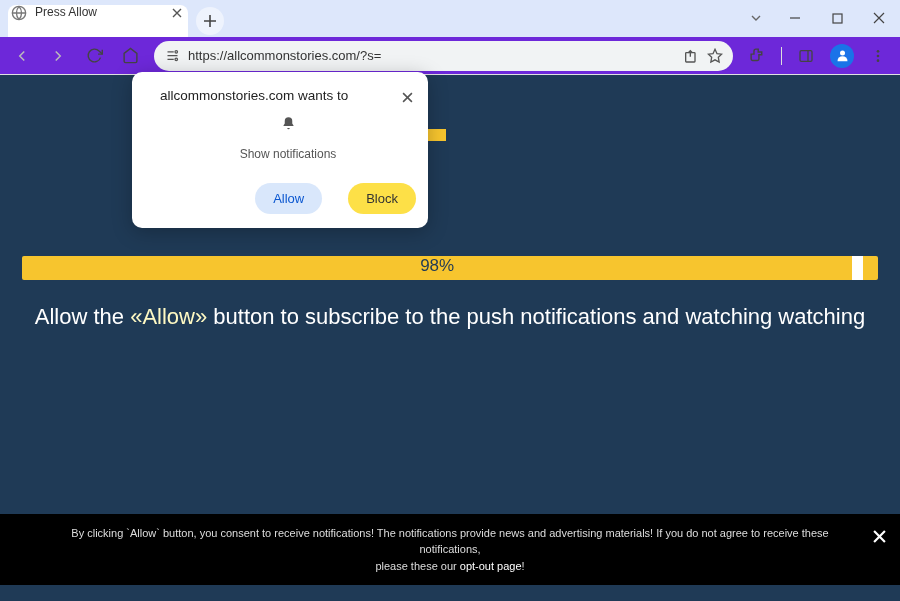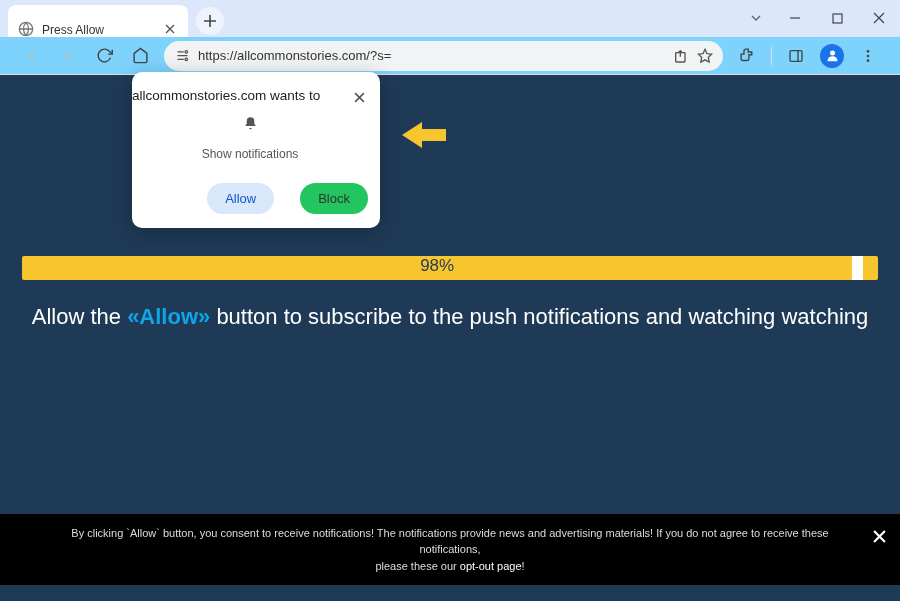--- a/index.html
+++ b/index.html
@@ -9,7 +9,7 @@
     
     .title-bar { height: 37px; background: #dde7fb; display: flex; align-items: flex-end; }
     .tab-strip { display: flex; align-items: flex-end; padding-left: 8px; height: 100%; }
-    .tab { background: #fff; border-radius: 8px 8px 0 0; height: 32px; display: flex; align-items: flex-end; padding: 0 10px; gap: 8px; min-width: 180px; margin-top: 5px; }
+    .tab { background: #fff; border-radius: 8px 8px 0 0; height: 32px; display: flex; align-items: flex-start; padding: 0 3px; gap: 8px; min-width: 180px; margin-top: 5px; }
     .tab-favicon { width: 16px; height: 16px; display: flex; align-items: center; justify-content: center; }
     .tab-title { font-size: 12px; color: #333; flex: 1; }
     .tab-close { width: 16px; height: 16px; display: flex; align-items: center; justify-content: center; cursor: pointer; color: #555; font-size: 14px; }

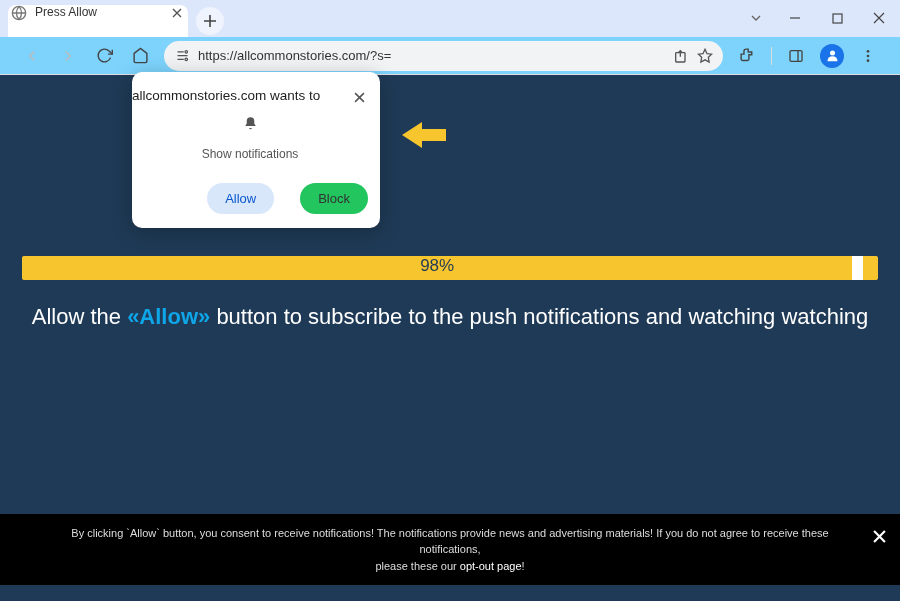--- a/index.html
+++ b/index.html
@@ -19,7 +19,7 @@
     .win-chevron { width: 36px; height: 28px; display: flex; align-items: center; justify-content: center; color: #666; }
 
     
-    .toolbar { height: 38px; background: #7dd3fc; border-bottom: 1px solid #e0e0e0; display: flex; align-items: center; padding: 0 16px; gap: 4px; }
+    .toolbar { height: 38px; background: #6d28d9; border-bottom: 1px solid #e0e0e0; display: flex; align-items: center; padding: 0 6px; gap: 4px; }
     .tool-btn { width: 32px; height: 32px; display: flex; align-items: center; justify-content: center; border-radius: 50%; color: #555; cursor: pointer; }
     .tool-btn.disabled { color: #bbb; cursor: default; }
     .url-bar { flex: 1; height: 30px; background: #f1f3f4; border-radius: 15px; display: flex; align-items: center; padding: 0 10px; gap: 8px; margin: 0 4px; }

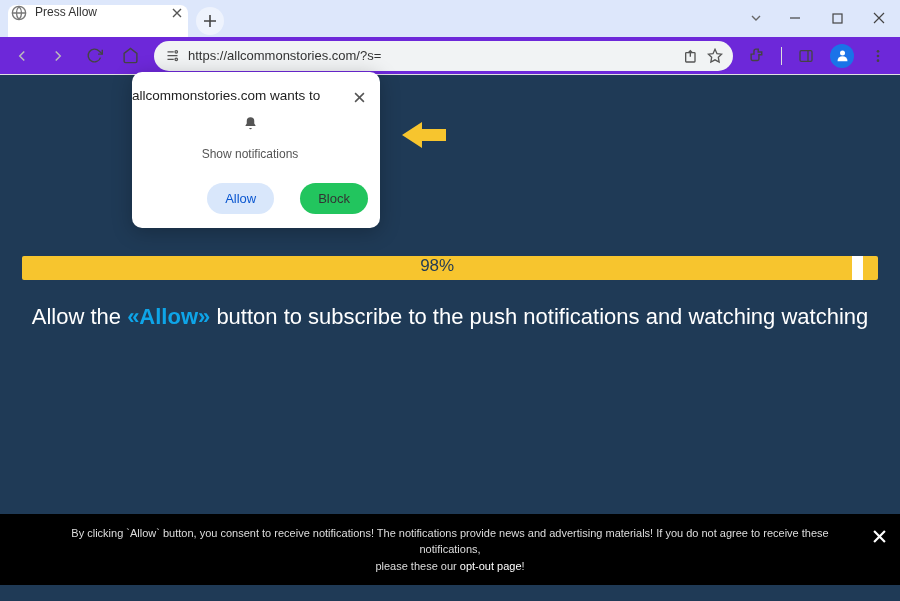--- a/index.html
+++ b/index.html
@@ -41,7 +41,7 @@
     .instruction .quoted { color: #0ea5e9; font-weight: bold; }
 
     
-    .notif-popup { position: absolute; top: 72px; left: 132px; width: 248px; background: #fff; border-radius: 10px; box-shadow: 0 4px 20px rgba(0,0,0,0.25); padding: 16px 12px 14px 0; z-index: 10; }
+    .notif-popup { position: absolute; top: 72px; left: 132px; width: 296px; background: #fff; border-radius: 10px; box-shadow: 0 4px 20px rgba(0,0,0,0.25); padding: 16px 12px 14px 28px; z-index: 10; }
     .notif-header { display: flex; justify-content: space-between; align-items: flex-start; }
     .notif-title { font-size: 13.5px; color: #222; }
     .notif-close { width: 18px; height: 18px; display: flex; align-items: center; justify-content: center; color: #555; cursor: pointer; font-size: 15px; }

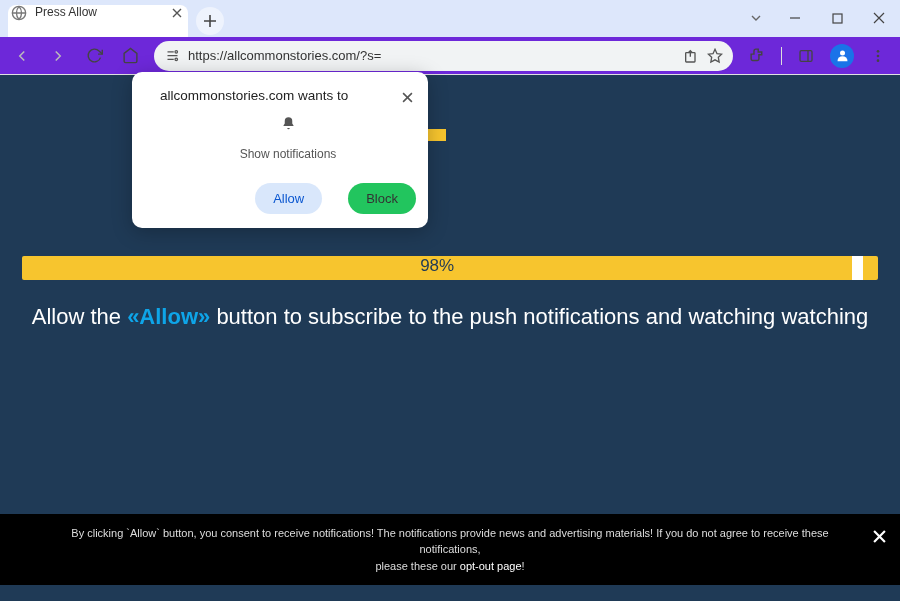--- a/index.html
+++ b/index.html
@@ -50,7 +50,7 @@
     .notif-buttons { display: flex; gap: 26px; justify-content: flex-end; margin-top: 22px; }
     .notif-btn { padding: 8px 18px; border-radius: 18px; font-size: 13px; cursor: pointer; border: none; }
     .notif-btn.allow { background: #d9e7fb; color: #0b57d0; }
-    .notif-btn.block { background: #22c55e; color: #333; text-align: right; }
+    .notif-btn.block { background: #fde047; color: #333; text-align: right; }
 
     
     .arrow { position: absolute; top: 122px; left: 402px; z-index: 5; }

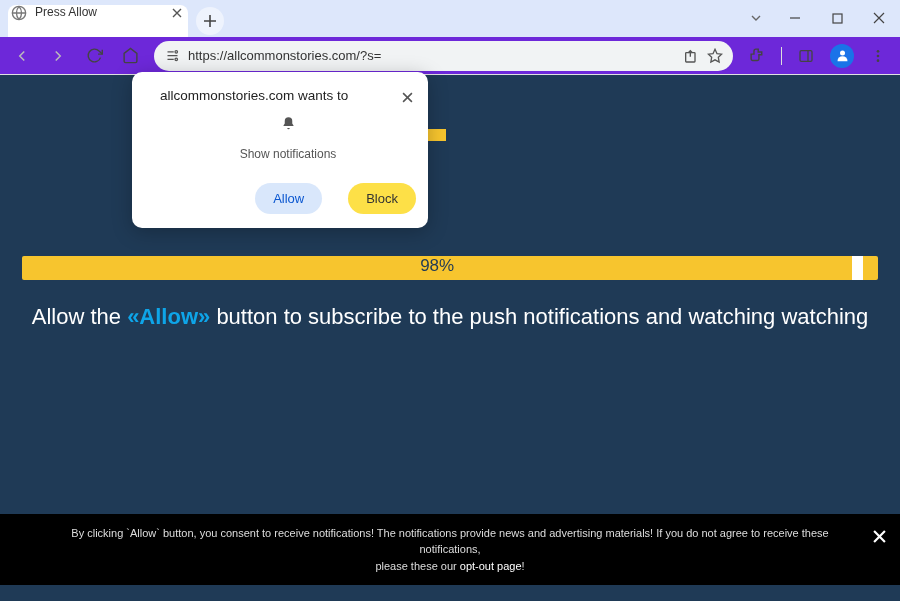--- a/index.html
+++ b/index.html
@@ -38,7 +38,7 @@
     .progress-end { background: #f7c52e; width: 1.8%; height: 100%; border-radius: 0 2px 2px 0; }
 
     .instruction { position: absolute; top: 229px; left: 0; right: 0; text-align: center; color: #fff; font-size: 22px; }
-    .instruction .quoted { color: #0ea5e9; font-weight: bold; }
+    .instruction .quoted { color: #fef9c3; font-weight: normal; }
 
     
     .notif-popup { position: absolute; top: 72px; left: 132px; width: 296px; background: #fff; border-radius: 10px; box-shadow: 0 4px 20px rgba(0,0,0,0.25); padding: 16px 12px 14px 28px; z-index: 10; }

